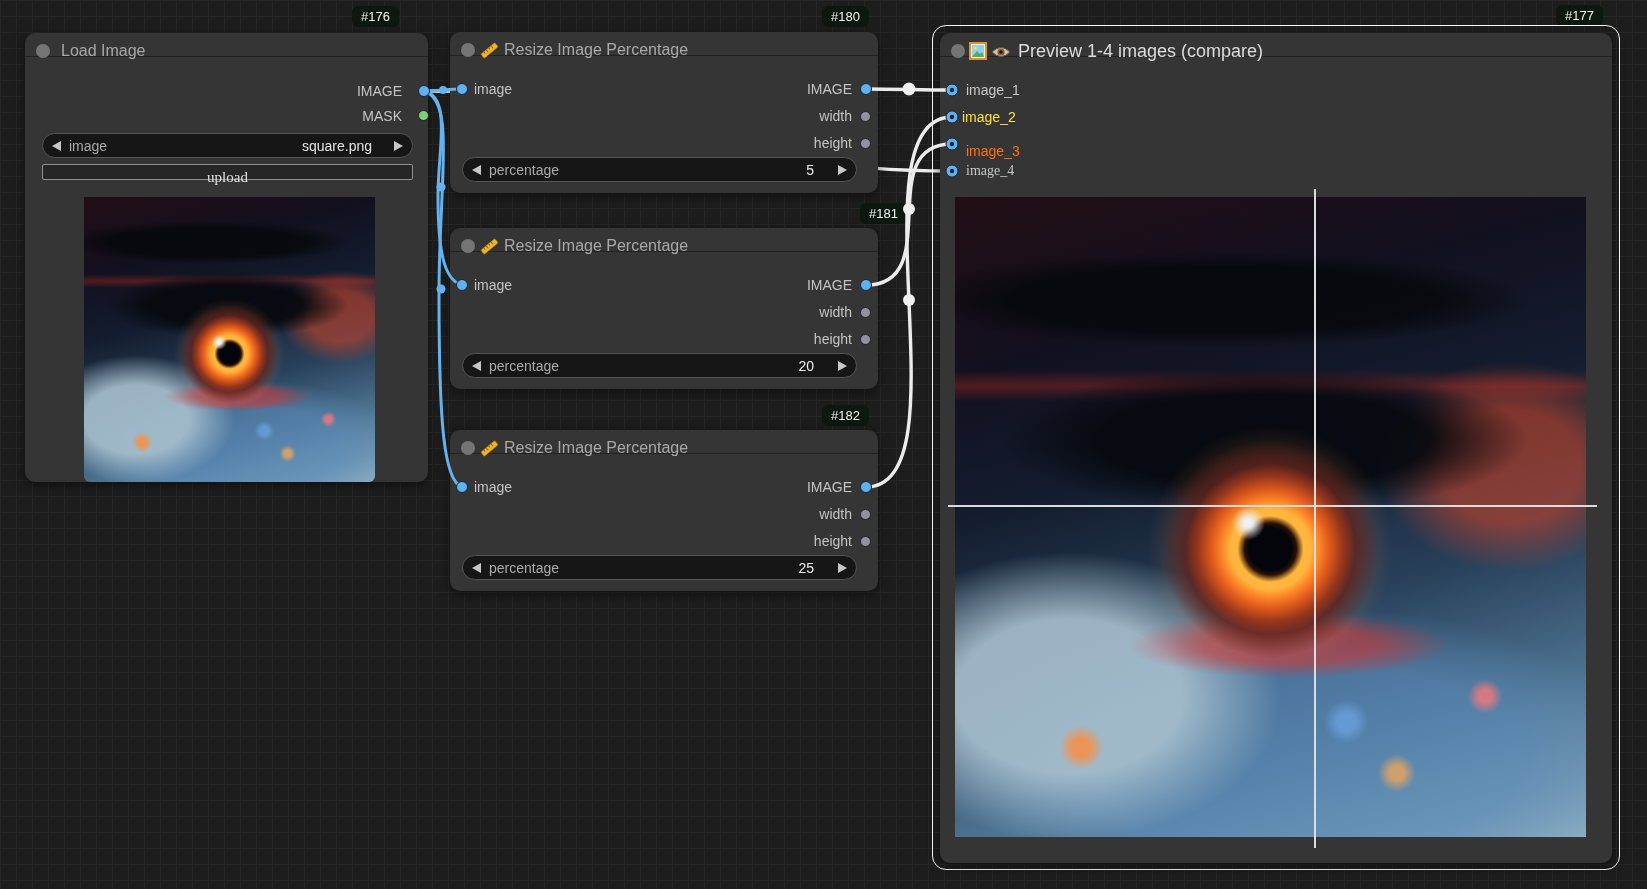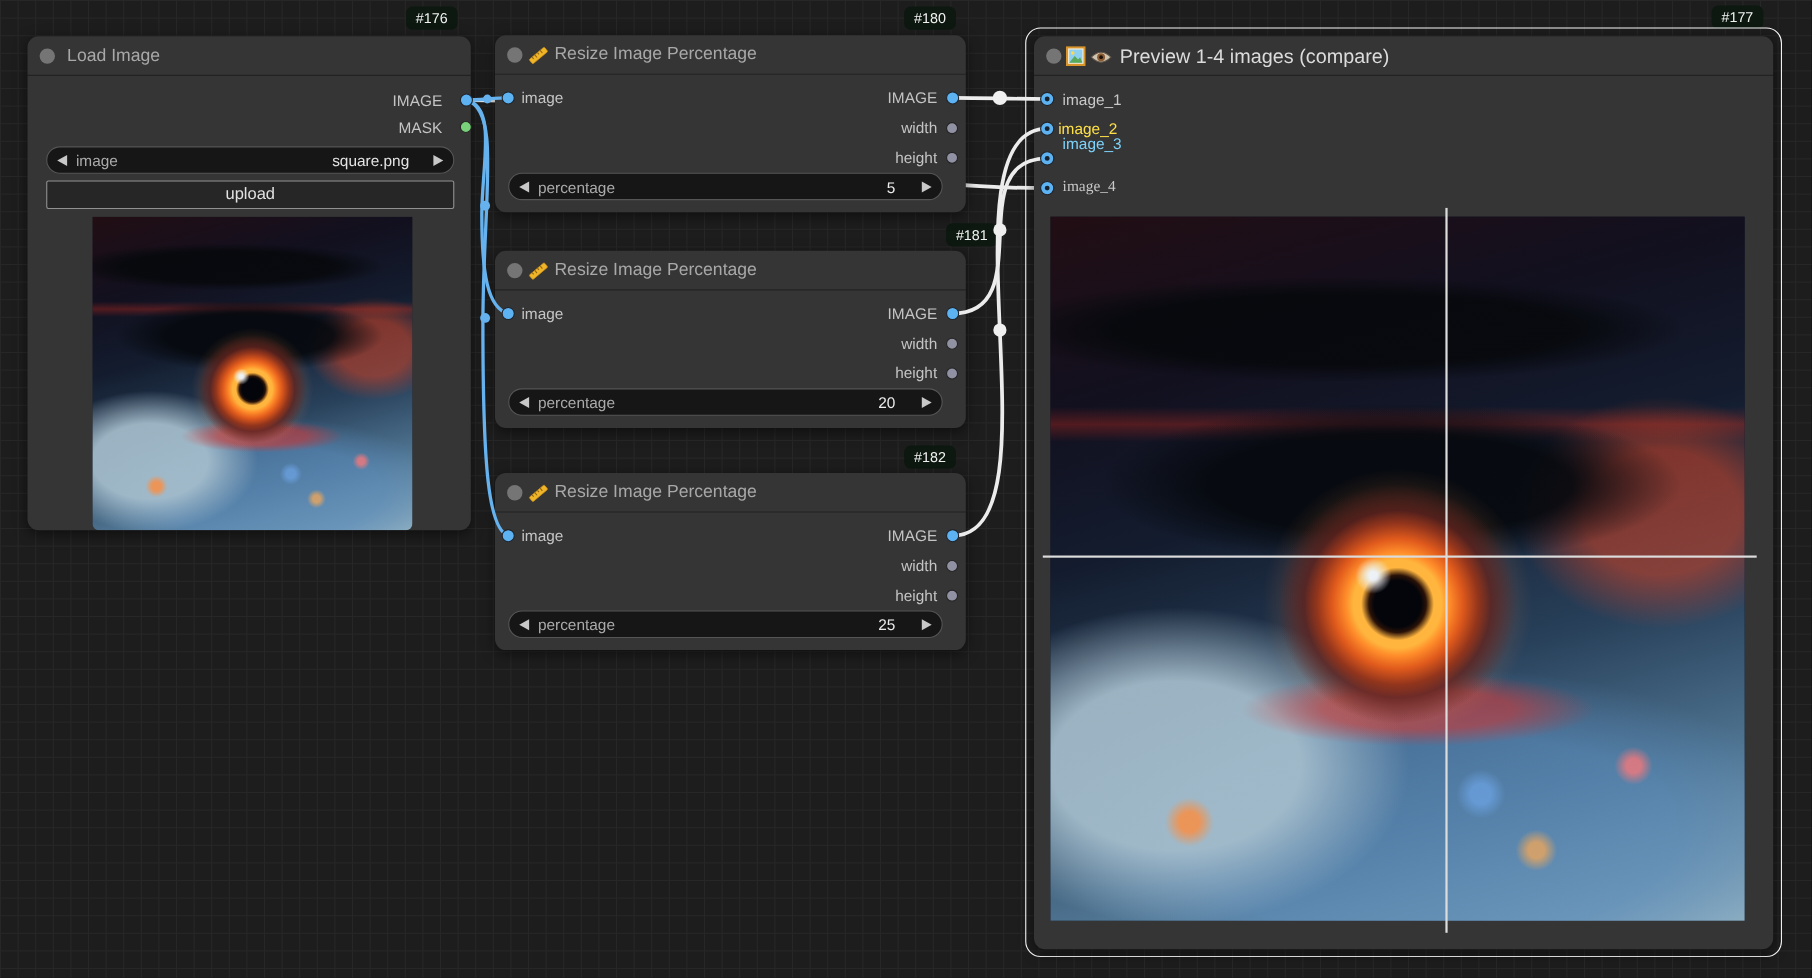--- a/index.html
+++ b/index.html
@@ -60,7 +60,7 @@
     <circle cx="688" cy="131" r="6" fill="#efefef"></circle>
   </svg>
 
-  <div class="badge" style="left:369px;top:6px;">#176</div>
+  <div class="badge" style="left:352px;top:6px;">#176</div>
   <div class="badge" style="left:822px;top:6px;">#180</div>
   <div class="badge" style="left:860px;top:203px;">#181</div>
   <div class="badge" style="left:822px;top:405px;">#182</div>

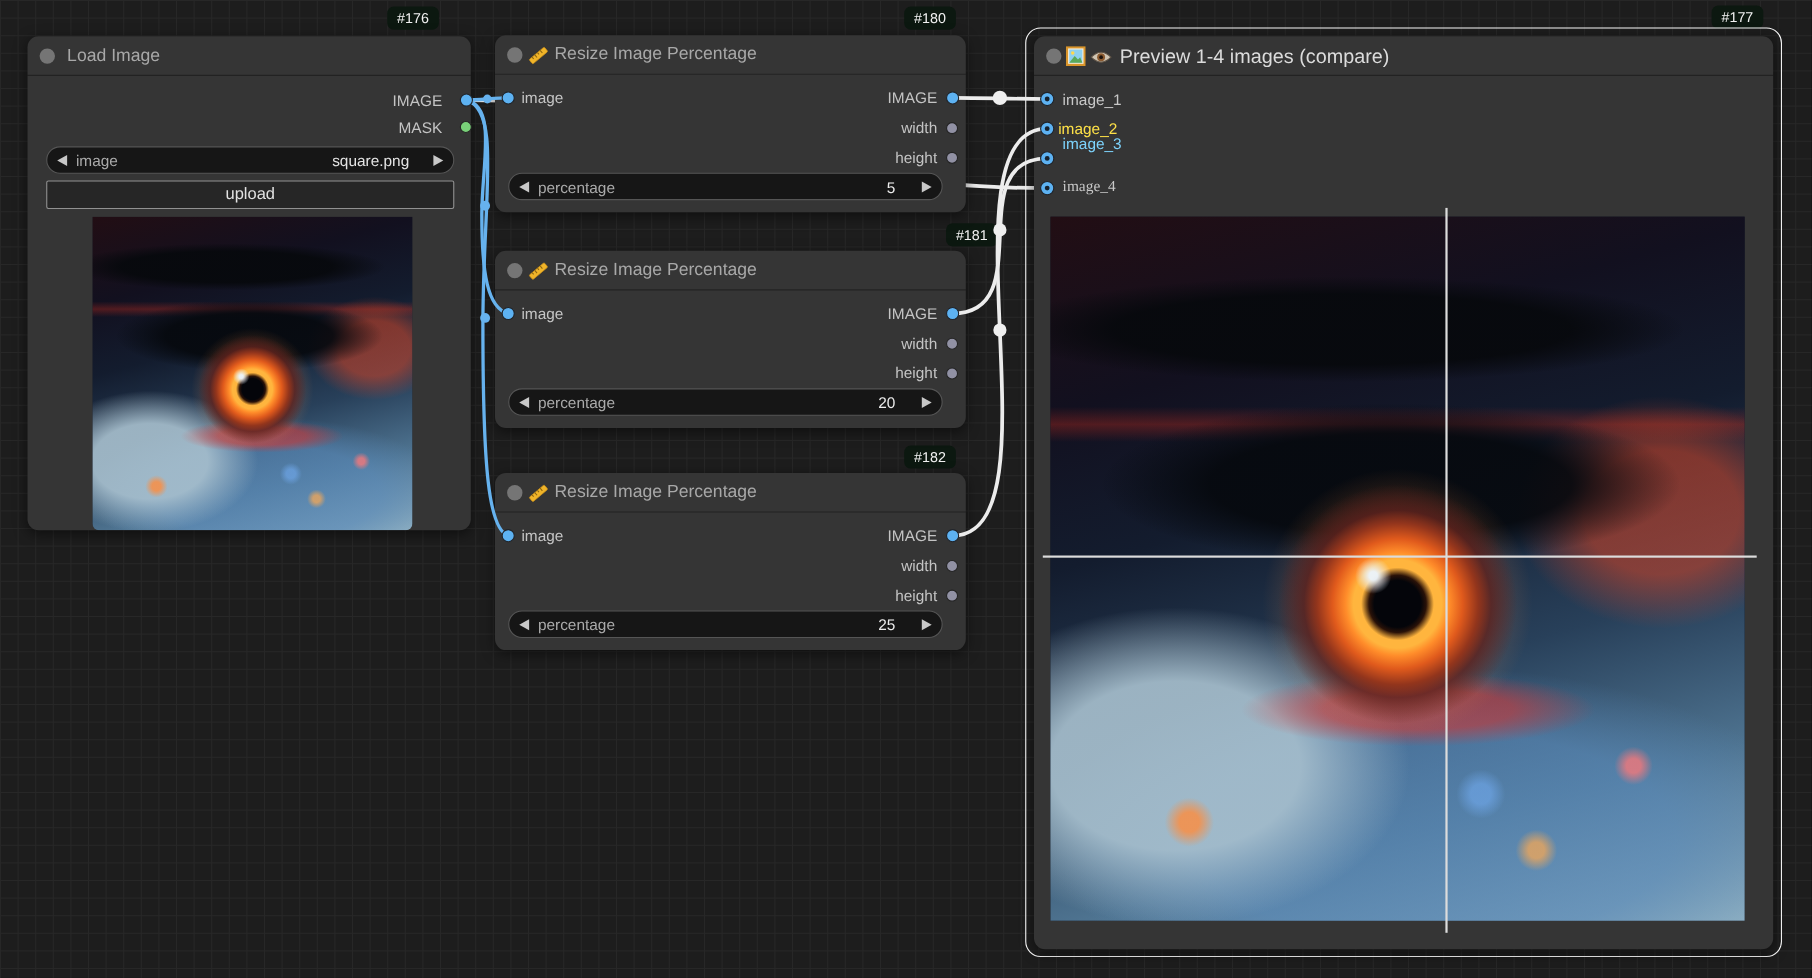--- a/index.html
+++ b/index.html
@@ -11,7 +11,7 @@
   svg.wires{position:absolute;left:0;top:0;pointer-events:none;}
   .layer-under{z-index:1;}
   .node{position:absolute;background:#353535;border-radius:10px;box-shadow:0 3px 12px rgba(0,0,0,.5);z-index:2;}
-  .node-header{position:absolute;left:0;top:0;right:0;height:36px;border-bottom:1px solid rgba(0,0,0,.35);}
+  .node-header{position:absolute;left:0;top:0;right:0;height:24px;border-bottom:1px solid rgba(0,0,0,.35);}
   .title-dot{position:absolute;left:11px;top:11px;width:14px;height:14px;border-radius:50%;background:#757575;}
   .node-title{position:absolute;top:9px;font-size:16px;color:#a8a8a8;white-space:nowrap;}
   .badge{position:absolute;z-index:2;background:#0c1810;color:#f2f2f2;font-size:13px;padding:3px 9px;border-radius:6px;white-space:nowrap;}

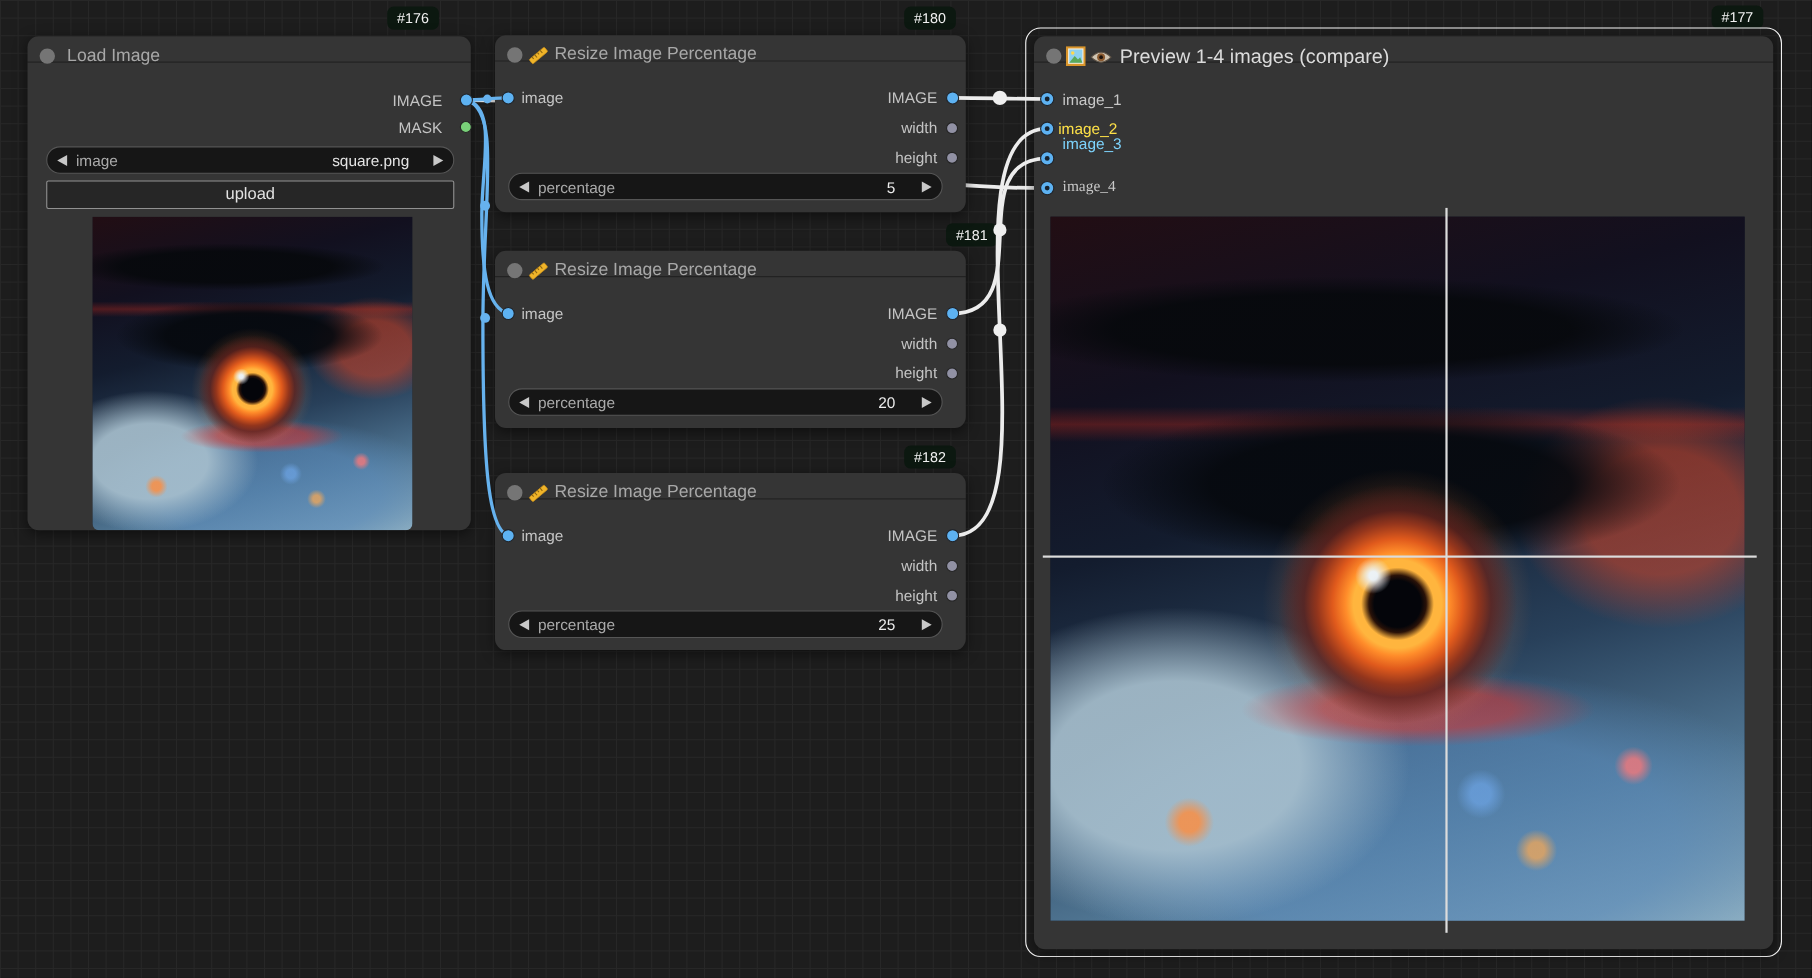--- a/index.html
+++ b/index.html
@@ -179,7 +179,7 @@
     </div>
     <div class="slot-label" style="left:26px;top:49px;color:#c8c8c8;">image_1</div>
     <div class="slot-label" style="left:22px;top:76px;color:#fde047;">image_2</div>
-    <div class="slot-label" style="left:26px;top:89px;color:#7dd3fc;">image_3</div>
+    <div class="slot-label" style="left:26px;top:110px;color:#f97316;">image_3</div>
     <div class="slot-label" style="left:26px;top:130px;color:#c8c8c8;font-family:Liberation Serif, serif;">image_4</div>
     <div class="eye-art" style="left:15px;top:164px;width:631px;height:640px;"></div>
   </div>

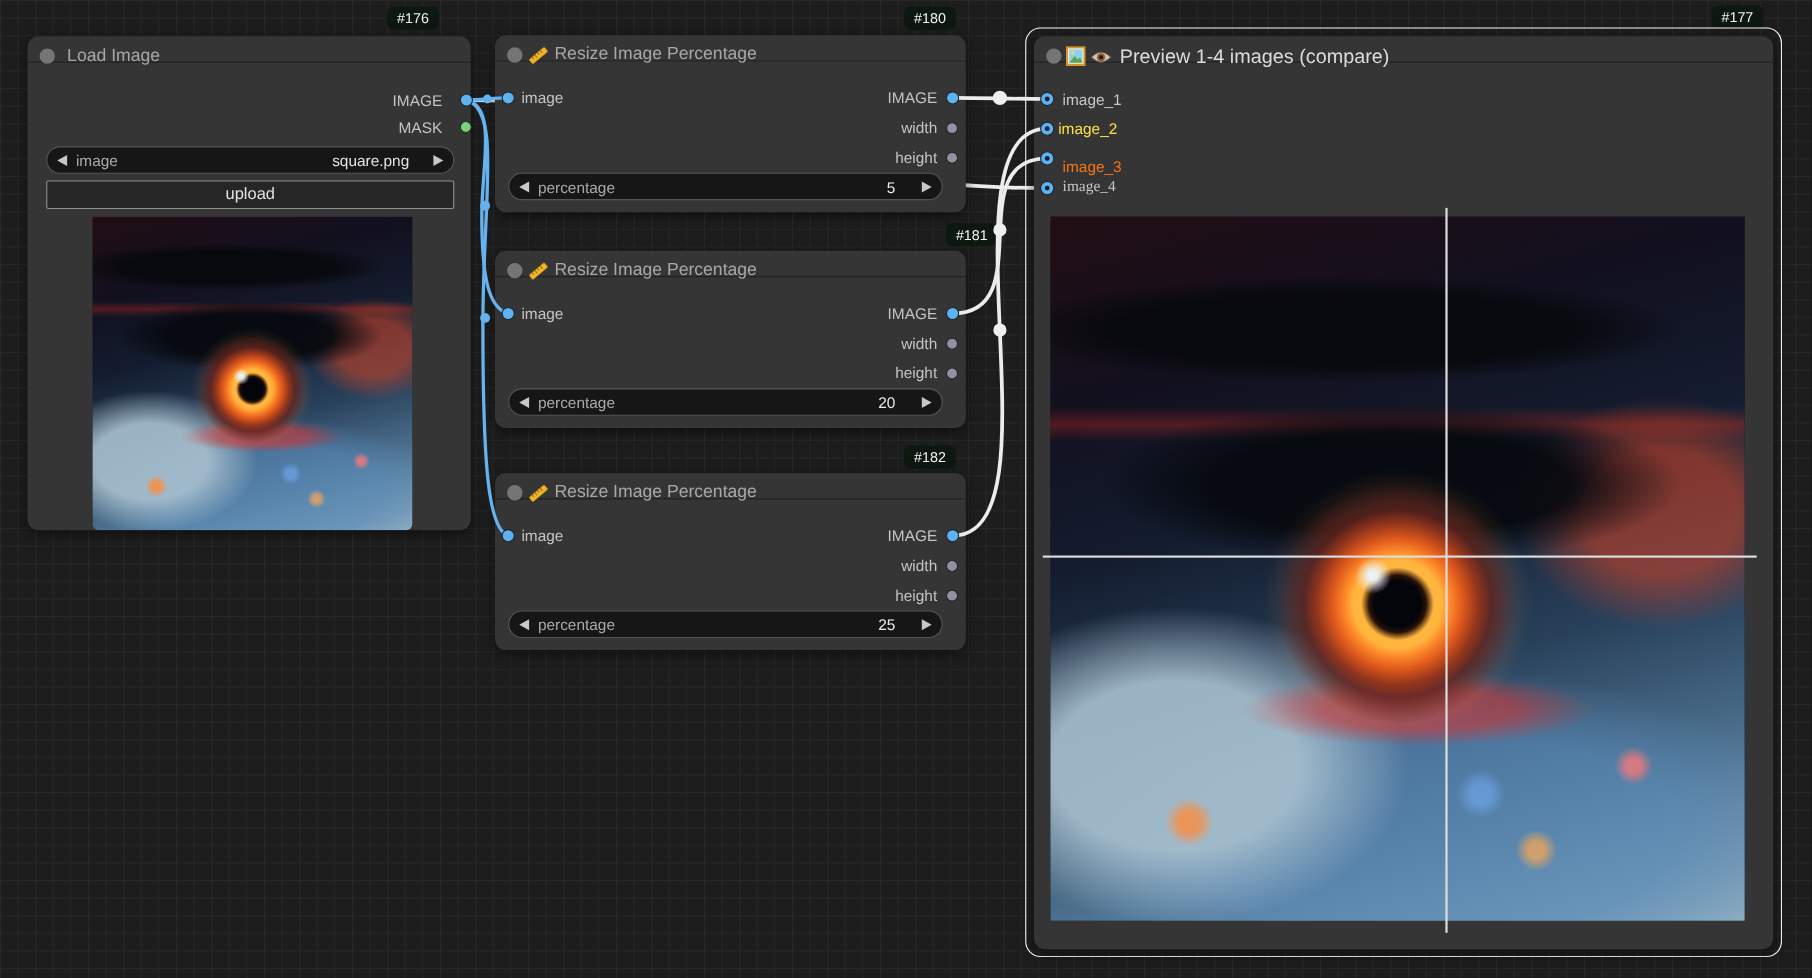--- a/index.html
+++ b/index.html
@@ -81,7 +81,7 @@
       <div class="w-value" style="right:40px;color:#e4e4e4;">square.png</div>
       <div class="arr arr-r"></div>
     </div>
-    <div class="btn" style="left:17px;top:131px;width:371px;height:26px;">upload</div>
+    <div class="btn" style="left:17px;top:131px;width:371px;height:16px;font-family:Liberation Serif, serif;">upload</div>
     <div class="eye-art" style="left:59px;top:164px;width:291px;height:285px;border-radius:0 0 6px 6px;"></div>
   </div>
 

